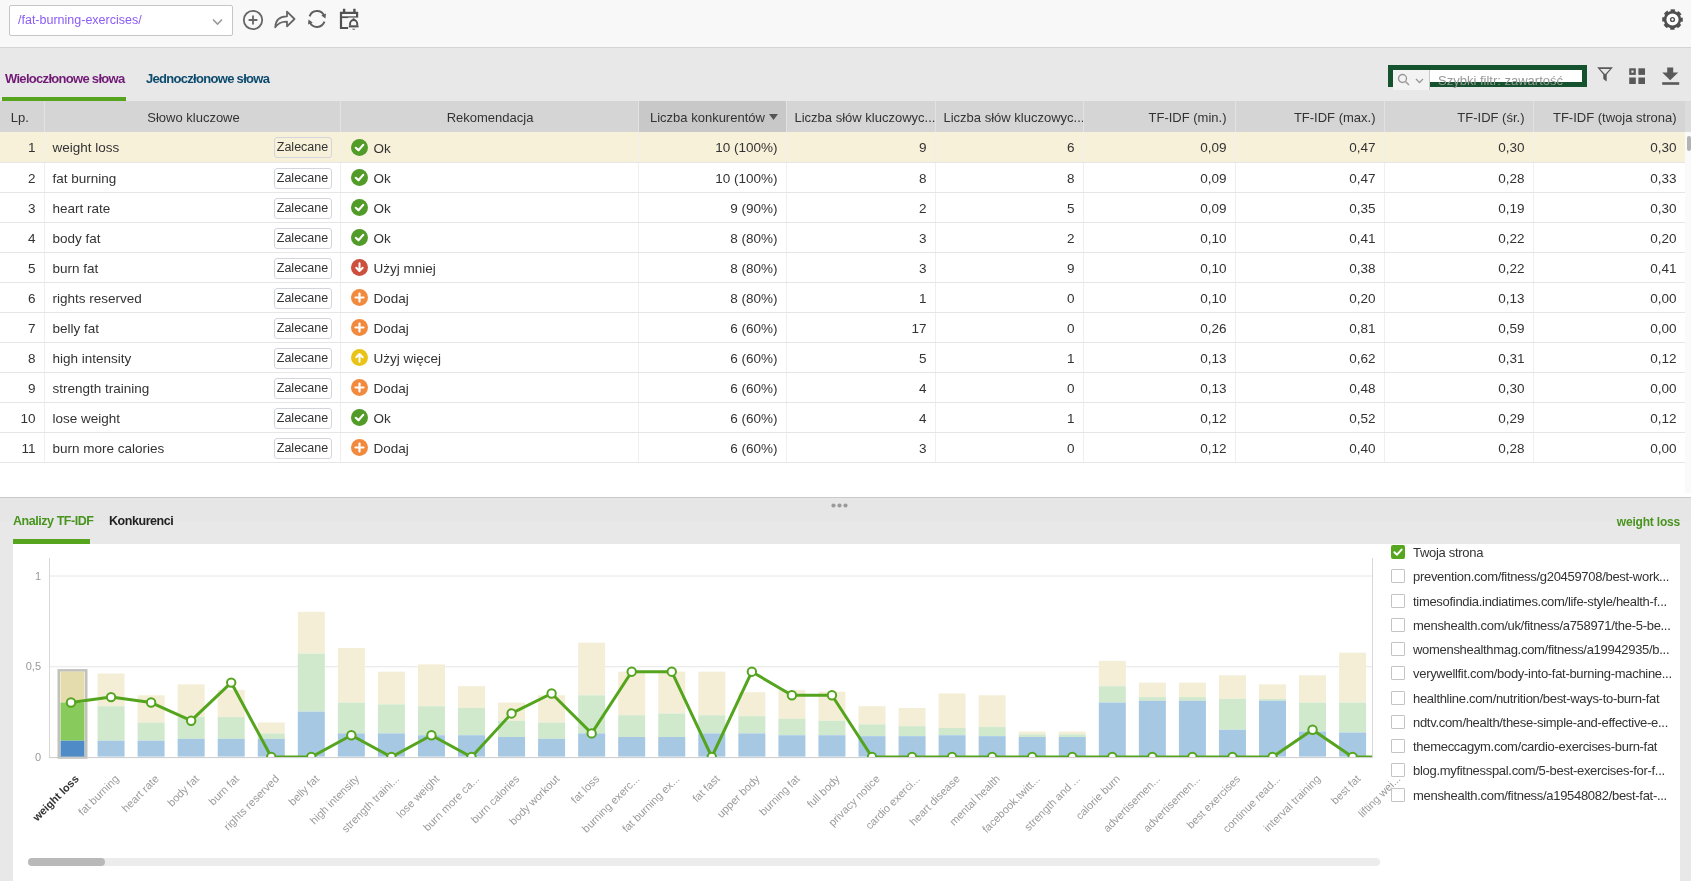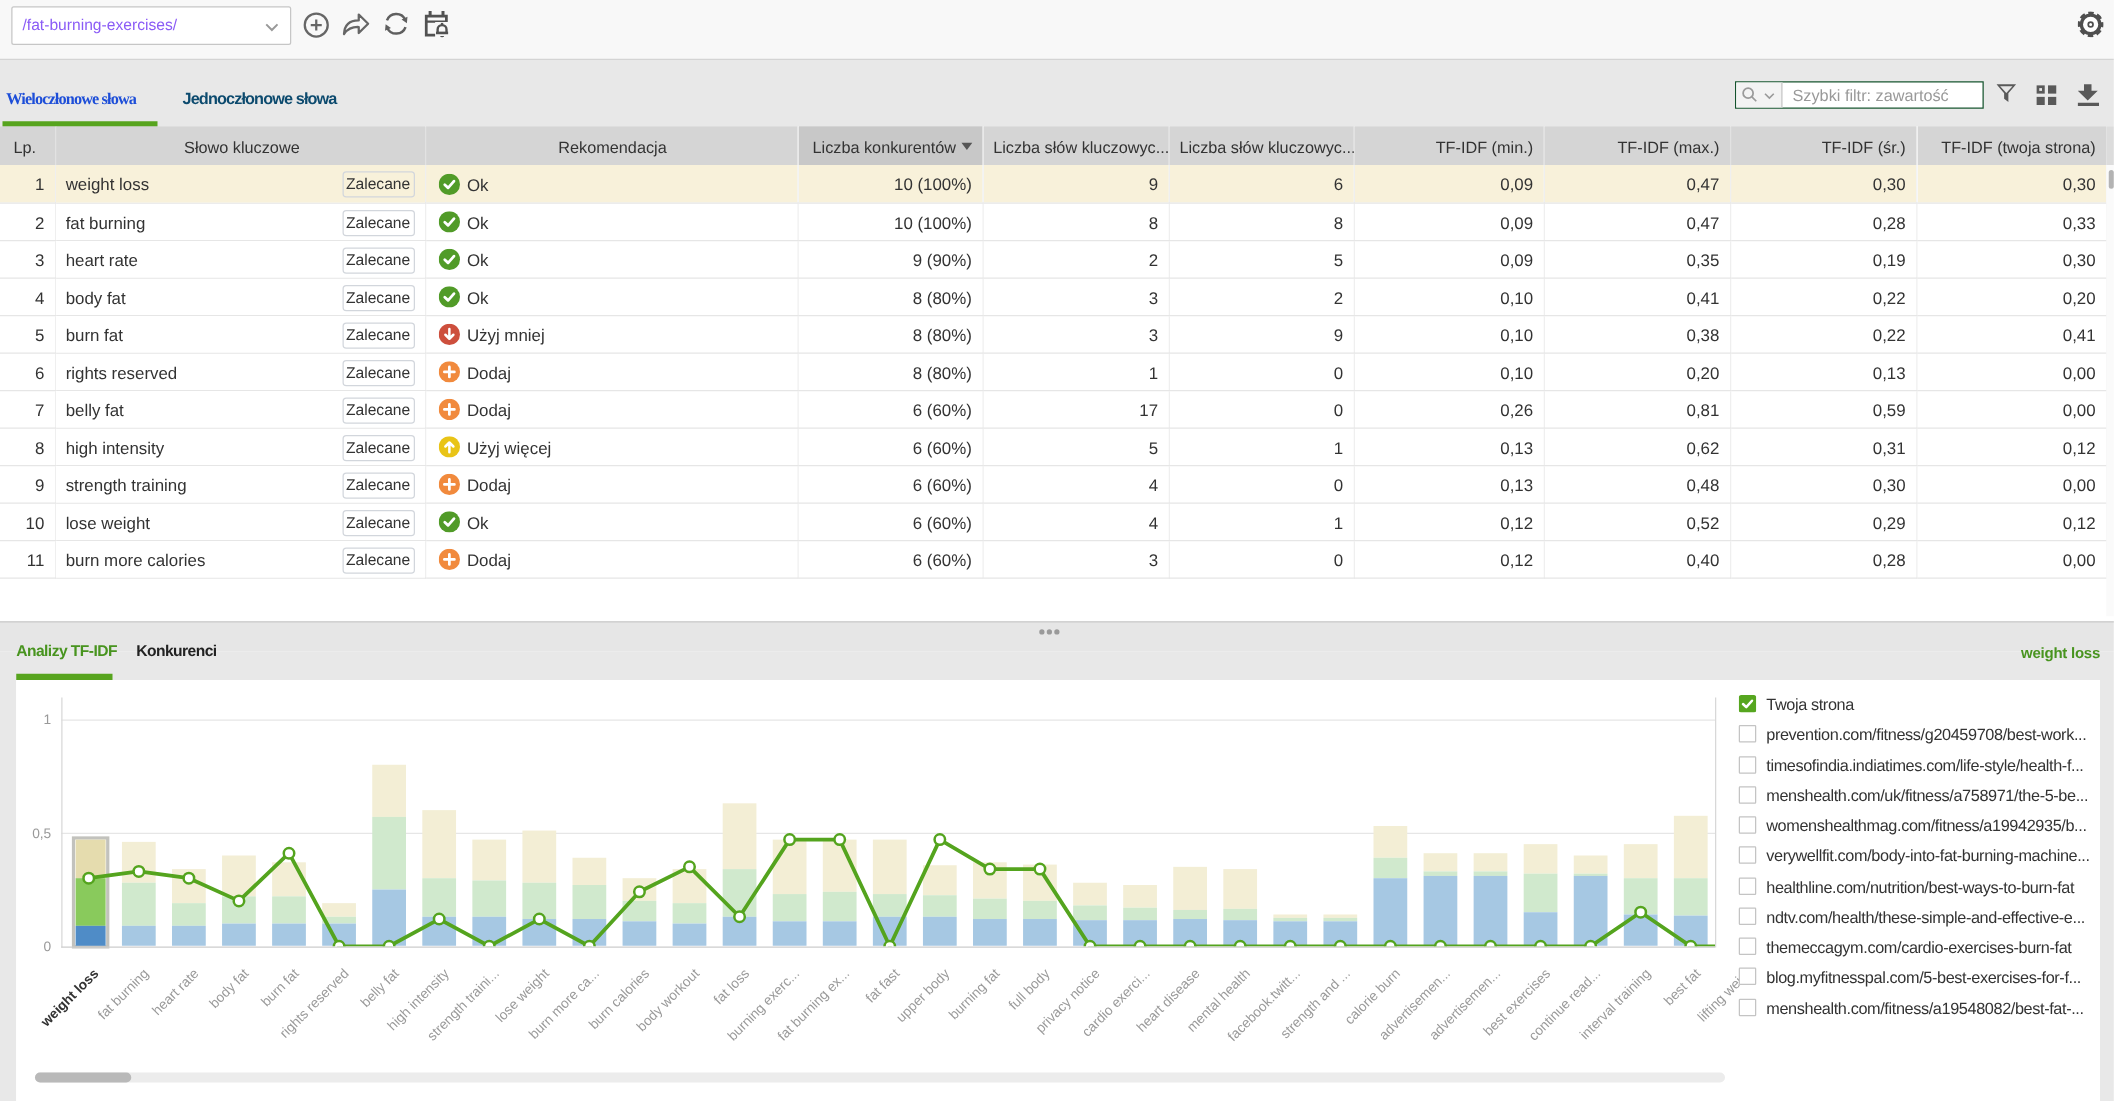--- a/index.html
+++ b/index.html
@@ -90,7 +90,7 @@
     </svg>
 </div>
 <div id="tabbar">
-  <span class="tab1" style="left:5px; top:23px; color:#1d4ed8;font-family:Liberation Serif, serif;">Wieloczłonowe słowa</span>
+  <span class="tab1" style="left:5px; top:23px; color:#701a75;">Wieloczłonowe słowa</span>
   <span class="tab1" style="left:146px; top:23px; color:#0c4a6e;">Jednoczłonowe słowa</span>
   <div id="sbox">
       <span id="sboxl">

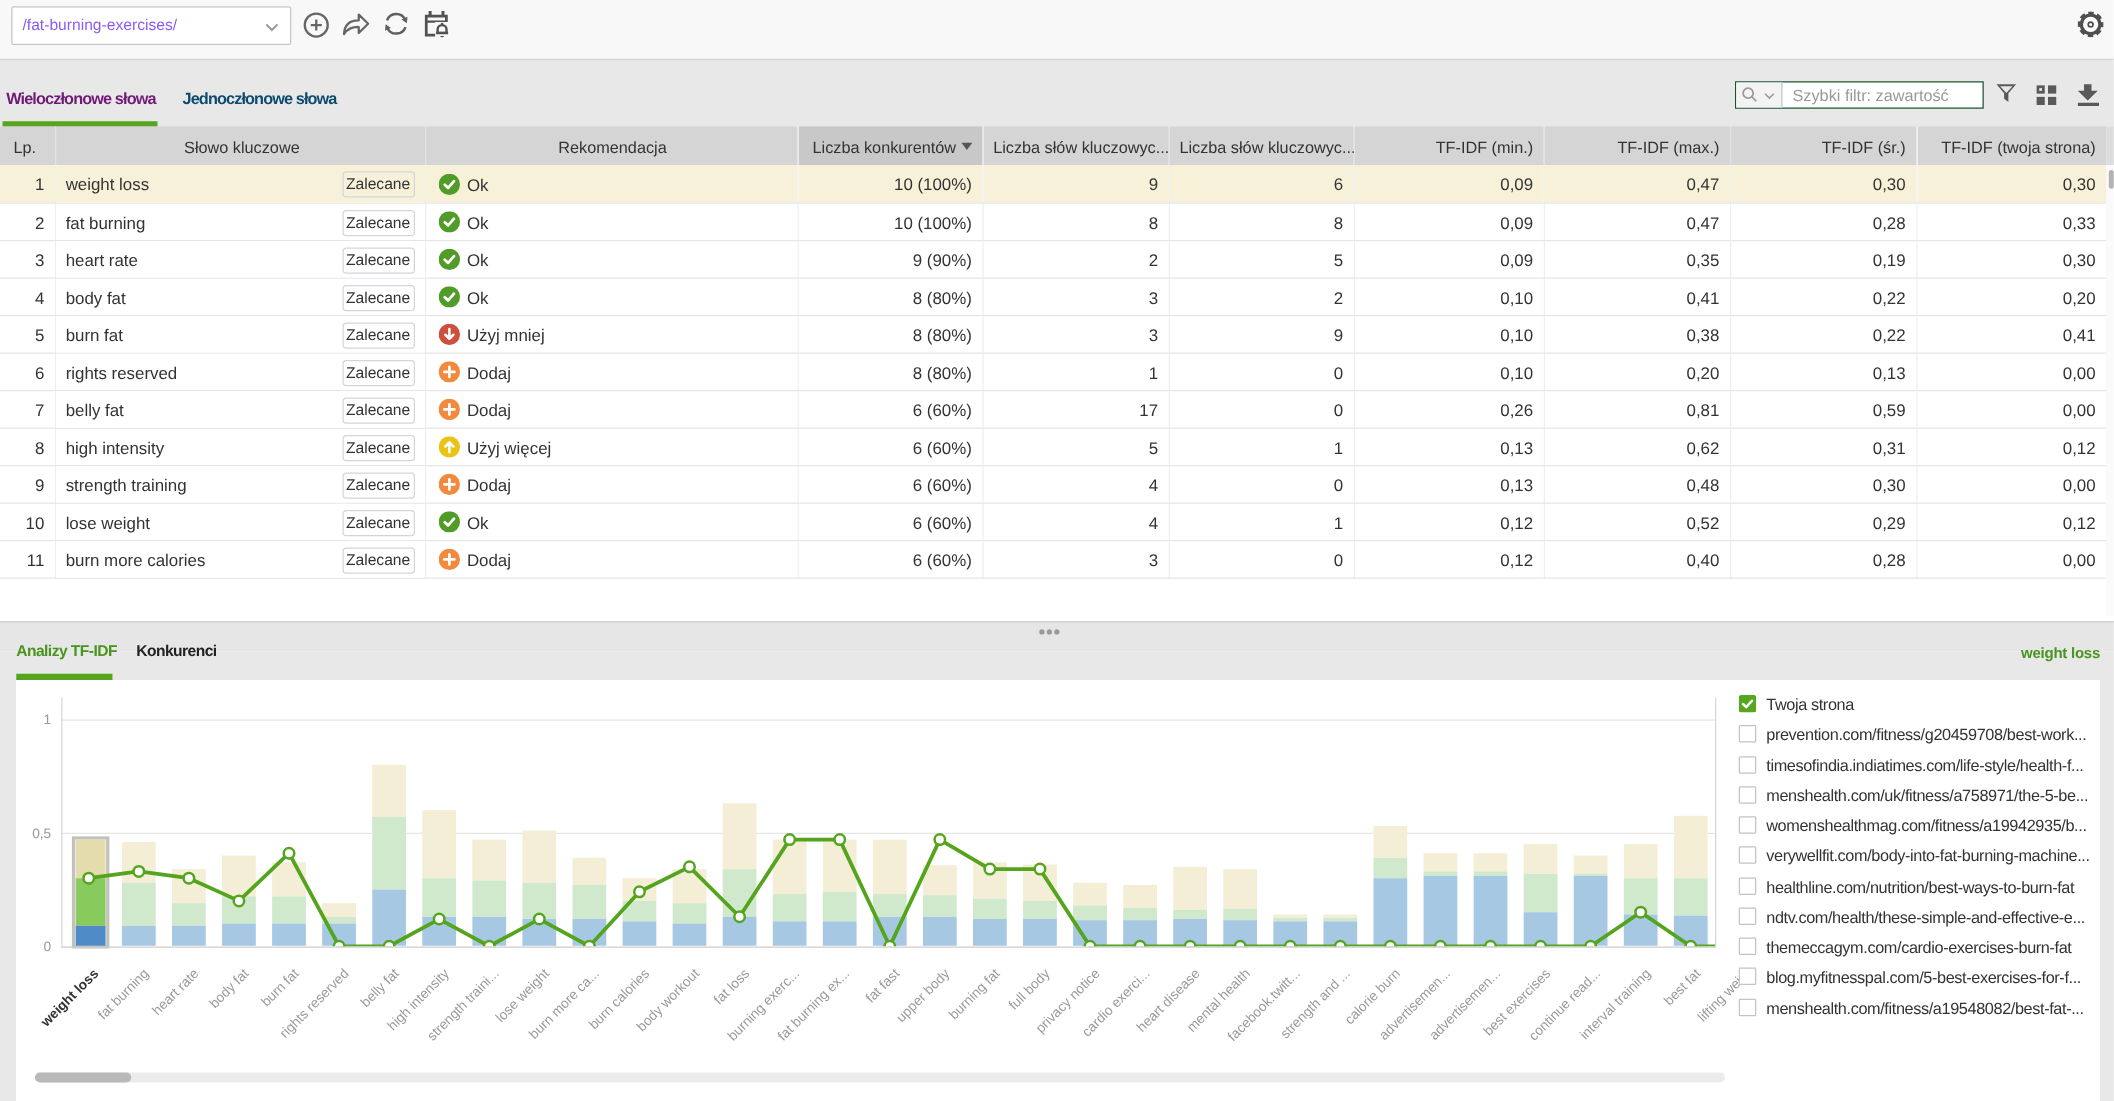--- a/index.html
+++ b/index.html
@@ -13,7 +13,7 @@
 #tabbar { position:absolute; left:0; top:48px; width:1691px; height:53px; background:#e8e8e8; }
 .tab1 { position:absolute; font-size:13px; font-weight:bold; letter-spacing:-0.7px; }
 #greenline { position:absolute; left:2px; top:97px; width:124px; height:5px; background:#57a41e; }
-#sbox { position:absolute; left:1388px; top:17px; width:199px; height:22px; background:#fff; border:1px solid #14532d; }
+#sbox { position:absolute; left:1388px; top:17px; width:199px; height:22px; background:#fff; border:5px solid #14532d; }
 #sboxl { position:absolute; left:0; top:0; width:37px; height:20px; background:#f3f3f3; border-right:1px solid #c8c8c8; }
 #sph { position:absolute; left:45px; top:3px; font-size:13px; color:#999; }
 

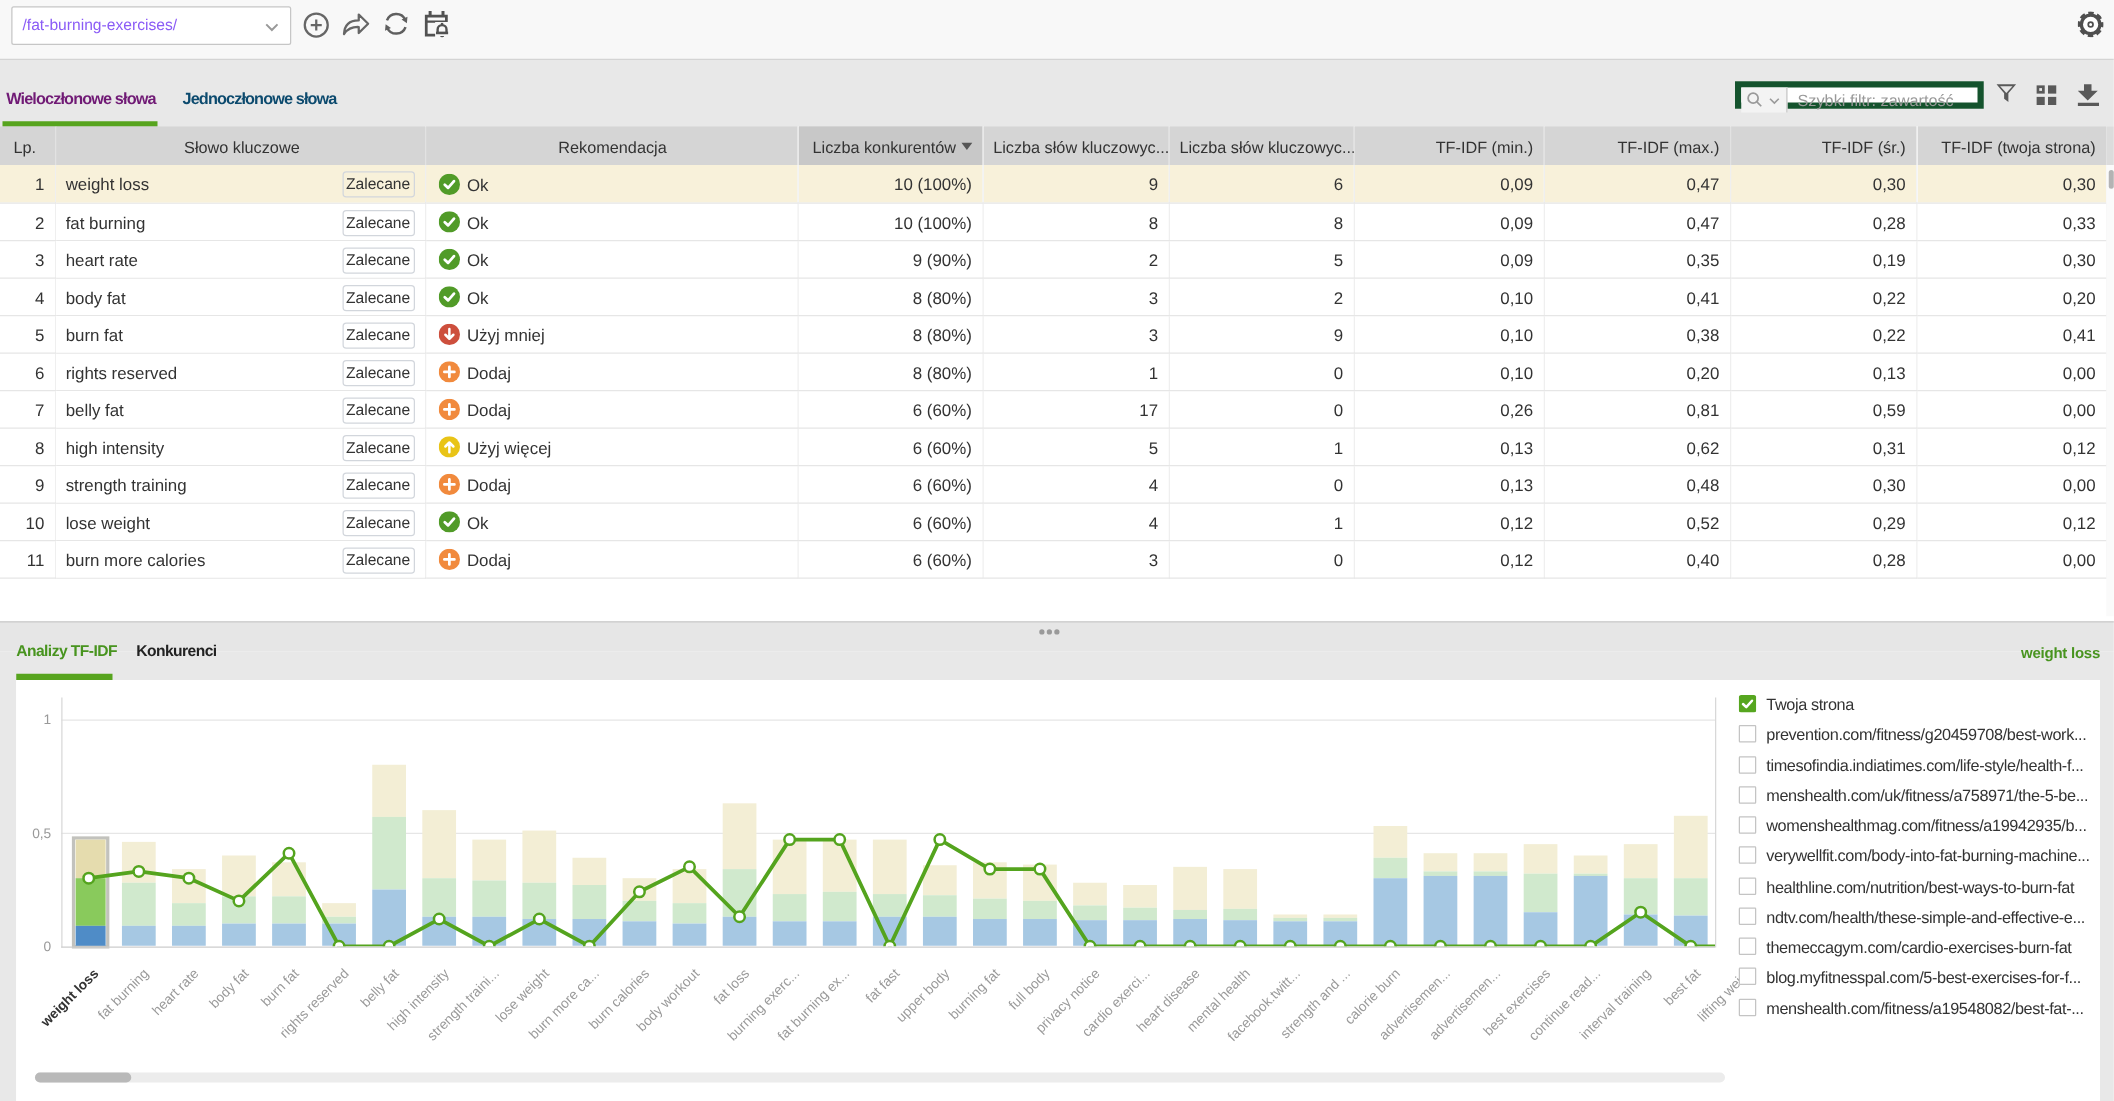--- a/index.html
+++ b/index.html
@@ -48,7 +48,7 @@
 #hscroll { position:absolute; left:15px; top:314px; width:1352px; height:8px; background:#ececec; border-radius:4px; }
 #hthumb { position:absolute; left:0; top:0; width:77px; height:8px; background:#b9b9b9; border-radius:4px; }
 
-#legend { position:absolute; left:1378px; top:11px; width:289px; }
+#legend { position:absolute; left:1378px; top:0; width:289px; }
 .litem { height:24.25px; position:relative; }
 .cb { position:absolute; left:0; top:1px; width:14px; height:14px; border:1px solid #c4c4c4; background:#fff; border-radius:1px; }
 .cbk { border:none; width:14px; height:14px; }

